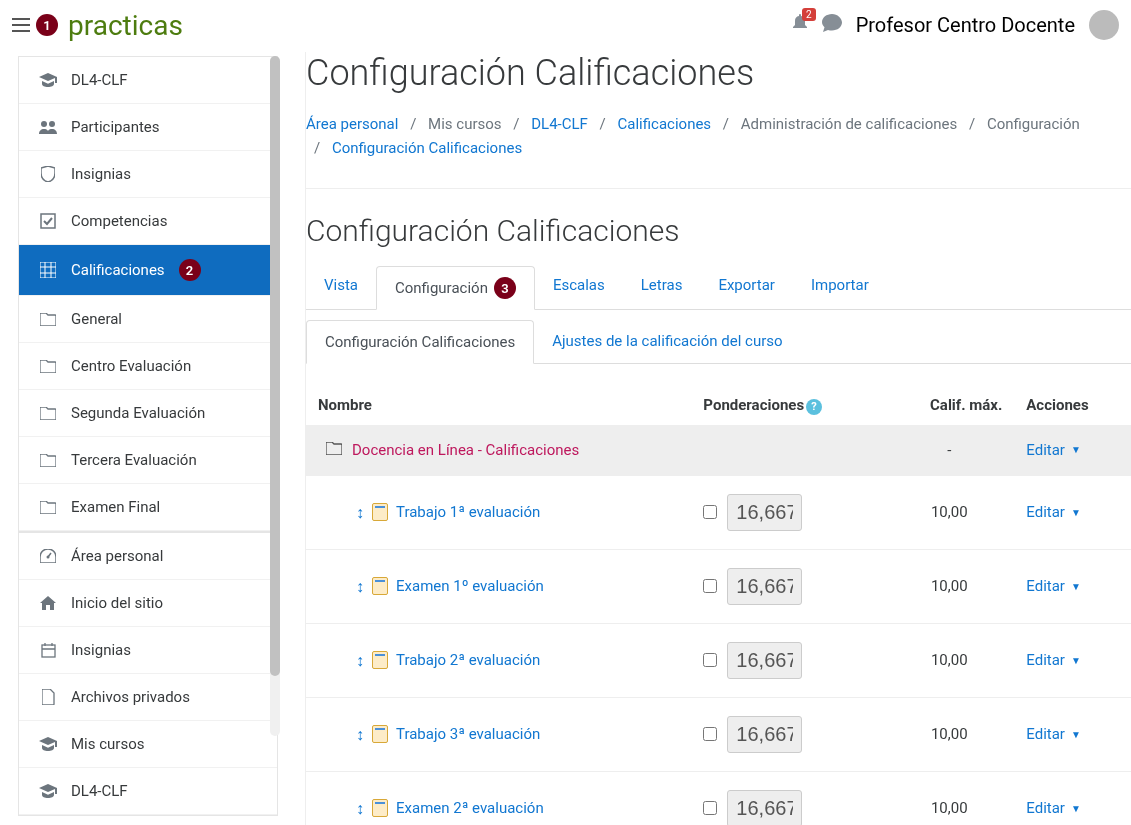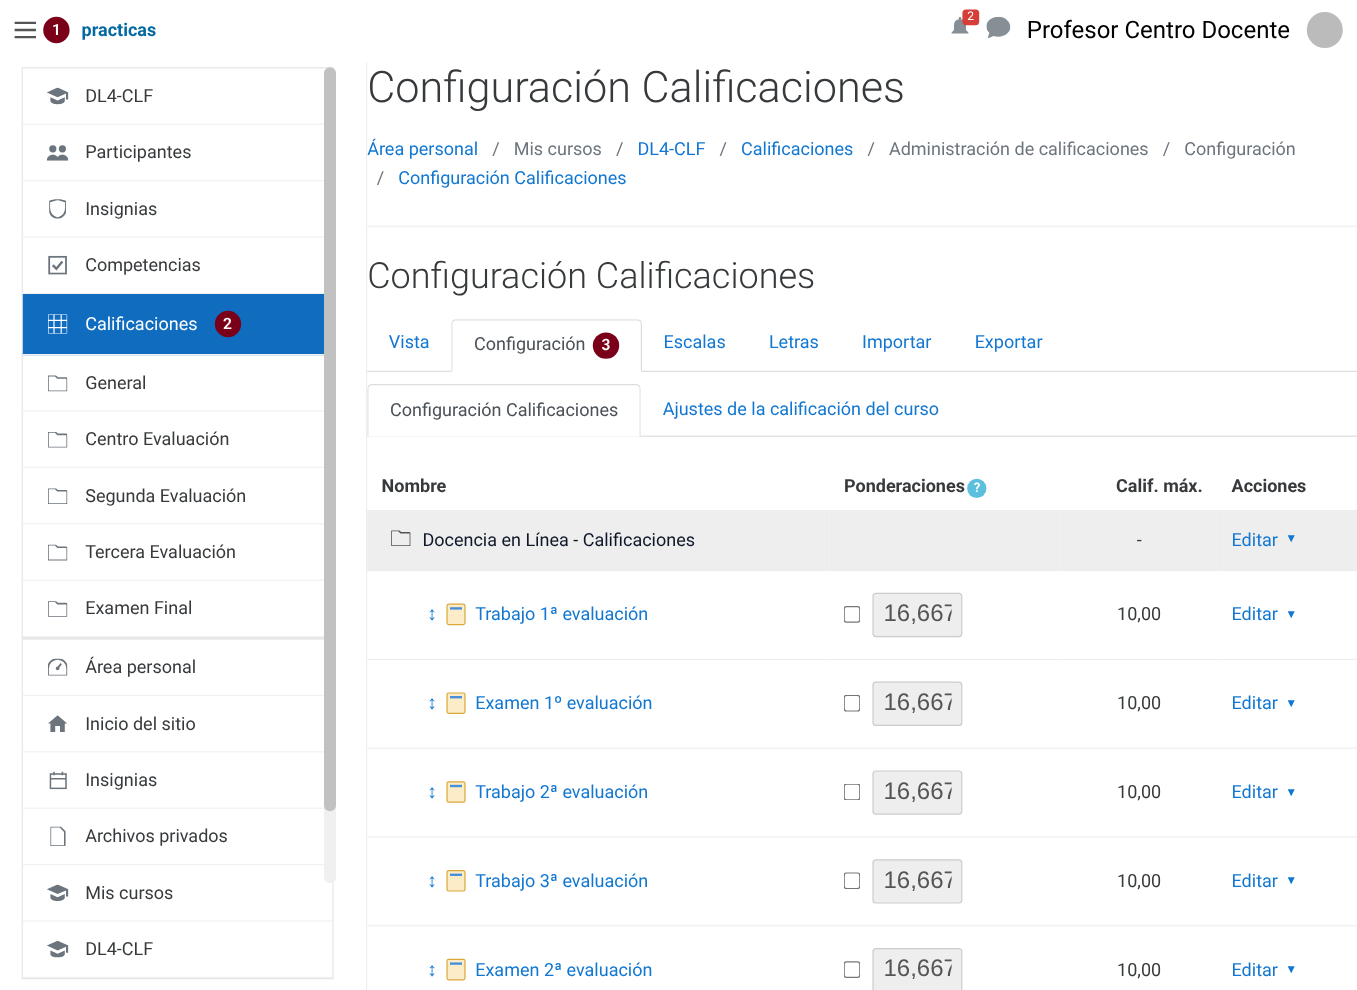--- a/index.html
+++ b/index.html
@@ -10,7 +10,7 @@
     .topbar{display:flex;align-items:center;height:50px;padding:0 12px;background:#fff}
     .hamburger{cursor:pointer;color:#555;font-size:20px;margin-right:6px;display:flex;align-items:center}
     .step-badge{display:inline-flex;align-items:center;justify-content:center;width:22px;height:22px;border-radius:50%;background:#7a0019;color:#fff;font-size:13px;font-weight:600}
-    .brand{font-size:15px;color:#0369a1;margin-left:10px;font-weight:700}
+    .brand{font-size:28px;color:#4d7c0f;margin-left:10px;font-weight:400}
     .lang{margin-left:18px;color:#868e96;font-size:16px;cursor:pointer;display:flex;align-items:center;gap:6px}
     .lang .caret{font-size:10px}
     .topbar-right{margin-left:auto;display:flex;align-items:center;gap:14px}

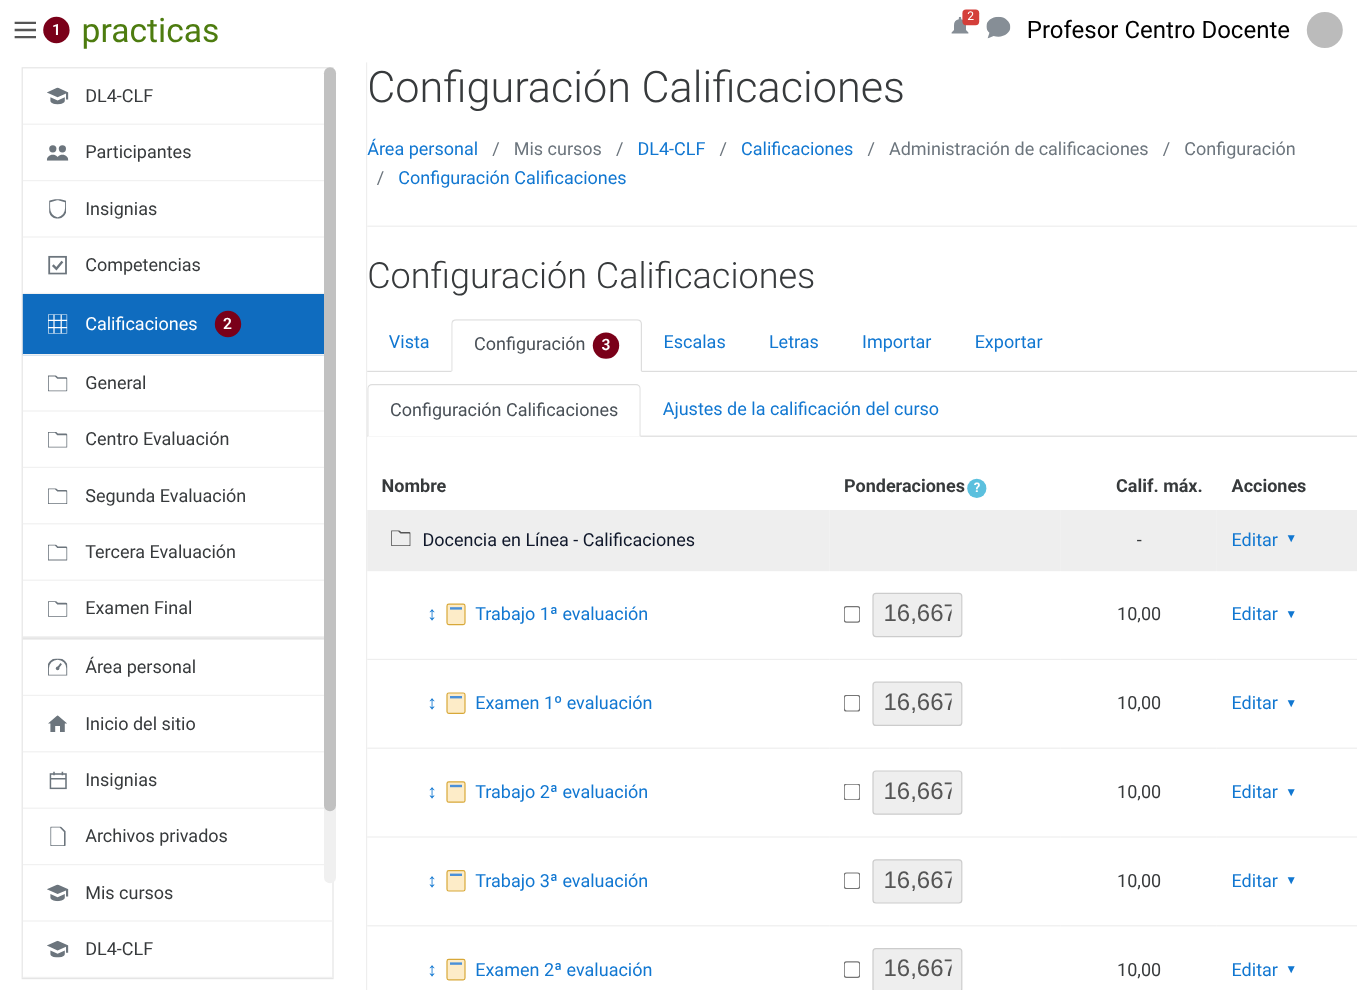--- a/index.html
+++ b/index.html
@@ -277,8 +277,8 @@
             <div class="tab active"><span>Configuración</span><span class="step-badge step">3</span></div>
             <div class="tab"><span>Escalas</span></div>
             <div class="tab"><span>Letras</span></div>
+            <div class="tab"><span>Exportar</span></div>
             <div class="tab"><span>Importar</span></div>
-            <div class="tab"><span>Exportar</span></div>
           </div>
         <div class="tabs2" id="tabs2">
             <div class="tab active">Configuración Calificaciones</div>

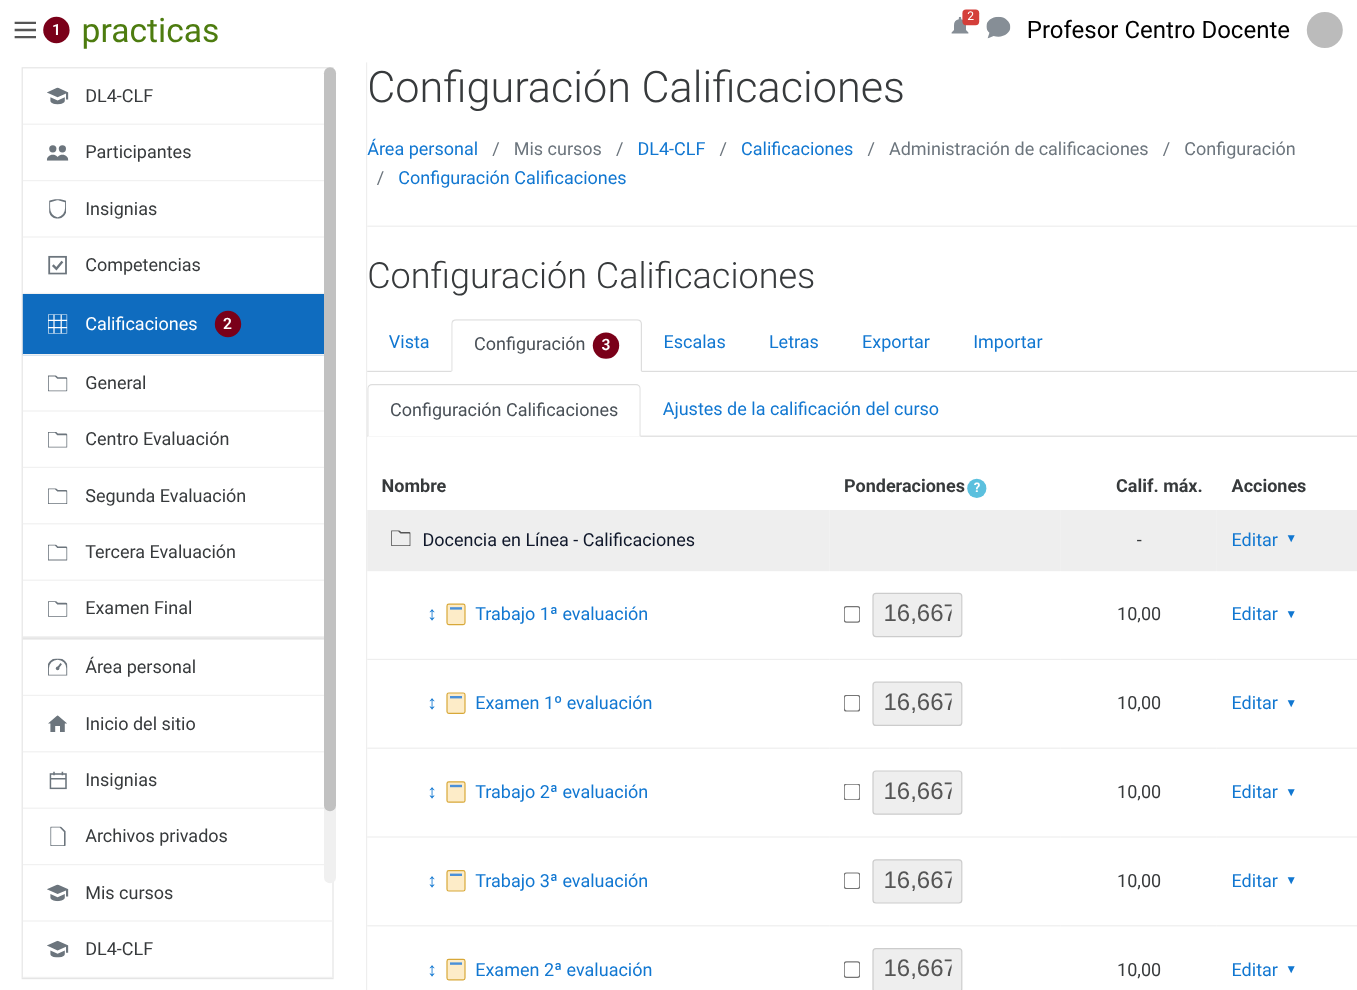--- a/index.html
+++ b/index.html
@@ -63,7 +63,7 @@
     .gtable tr.cat td{background:#eee;padding:16px 12px}
     .gtable tr.item td{border-top:1px solid #eee;padding:18px 12px}
     .item-name{color:#1177d1;display:flex;align-items:center;gap:8px;padding-left:38px}
-    .cat-name{color:#0f172a;display:flex;align-items:flex-start;gap:10px;padding-left:8px}
+    .cat-name{color:#be185d;display:flex;align-items:flex-start;gap:10px;padding-left:8px}
     .move-ico{color:#1177d1;font-size:16px}
     .doc-ico{display:inline-block;width:16px;height:18px;background:#fdecc8;border:1px solid #d8a838;border-radius:2px;position:relative}
     .doc-ico::before{content:"";position:absolute;top:2px;left:2px;right:2px;height:2px;background:#4a90d9}

